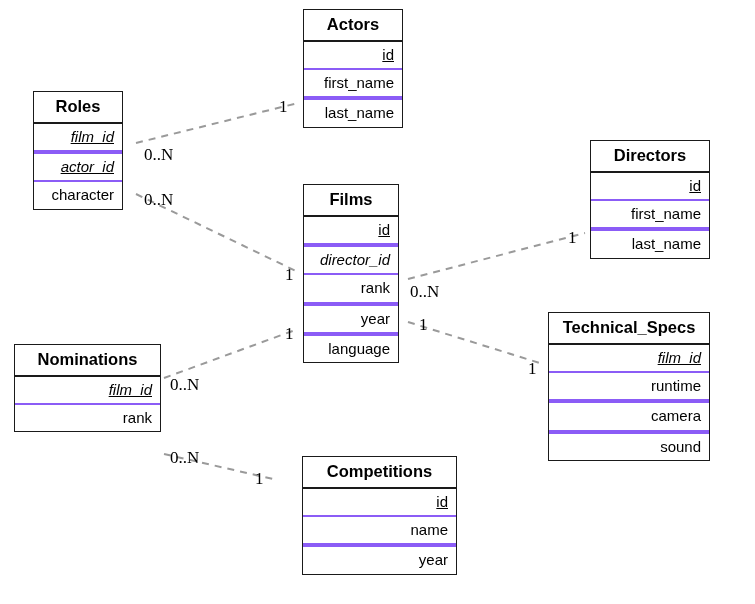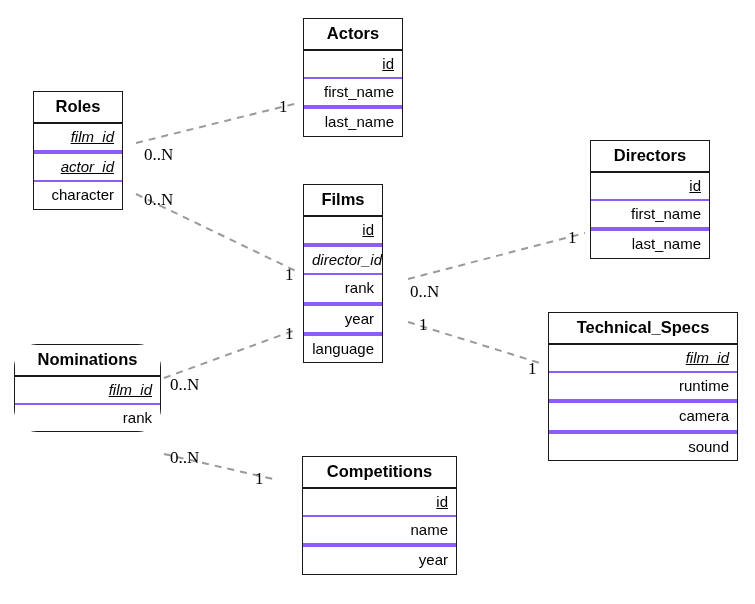--- a/index.html
+++ b/index.html
@@ -90,7 +90,7 @@
       <line x1="164" y1="378" x2="298" y2="329" stroke="#9a9a9a" stroke-width="2" stroke-dasharray="7 6"></line>
       <line x1="164" y1="454" x2="273" y2="479" stroke="#9a9a9a" stroke-width="2" stroke-dasharray="7 6"></line>
     </svg>
-<div class="entity" style="left: 303px; top: 18px; width: 100px;">
+<div class="entity" style="left: 303px; top: 9px; width: 100px;">
       <div class="entity-title">Actors</div>
       <div class="attr pk keyend">id</div>
       <div class="attr">first_name</div>

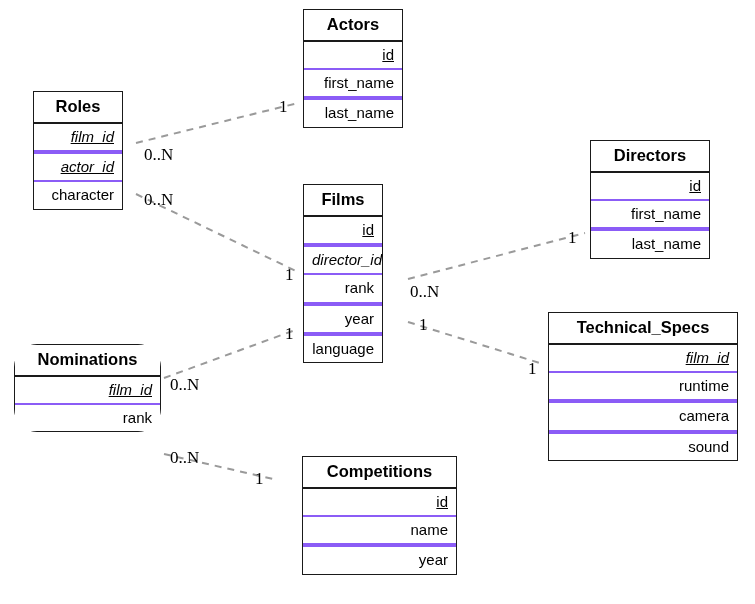--- a/index.html
+++ b/index.html
@@ -102,7 +102,7 @@
       <div class="attr pkfk keyend">actor_id</div>
       <div class="attr">character</div>
     </div>
-    <div class="entity" style="left: 303px; top: 184px; width: 80px;">
+    <div class="entity" style="left: 303px; top: 184px; width: 96px;">
       <div class="entity-title">Films</div>
       <div class="attr pk">id</div>
       <div class="attr fk keyend">director_id</div>

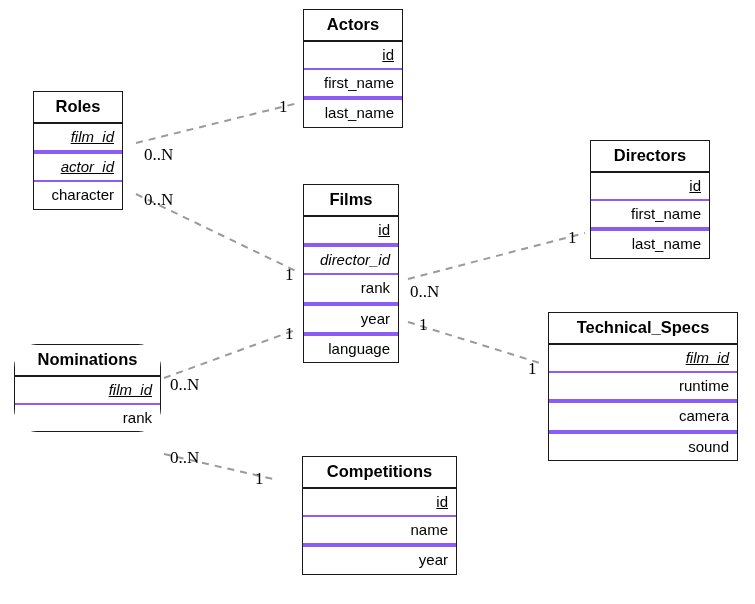--- a/index.html
+++ b/index.html
@@ -116,7 +116,7 @@
       <div class="attr">first_name</div>
       <div class="attr">last_name</div>
     </div>
-    <div class="entity" style="left: 548px; top: 312px; width: 190px;">
+    <div class="entity" style="left: 548px; top: 312px; width: 162px;">
       <div class="entity-title">Technical_Specs</div>
       <div class="attr pkfk keyend">film_id</div>
       <div class="attr">runtime</div>

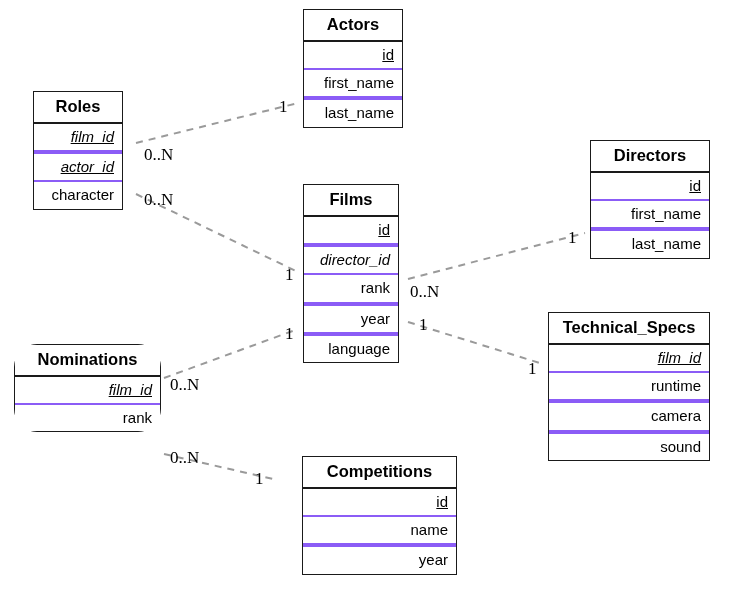--- a/index.html
+++ b/index.html
@@ -123,7 +123,7 @@
       <div class="attr">camera</div>
       <div class="attr">sound</div>
     </div>
-    <div class="entity" style="left: 14px; top: 344px; width: 147px; border-radius: 23px;">
+    <div class="entity" style="left: 14px; top: 344px; width: 147px;">
       <div class="entity-title">Nominations</div>
       <div class="attr pkfk keyend">film_id</div>
       <div class="attr">rank</div>

